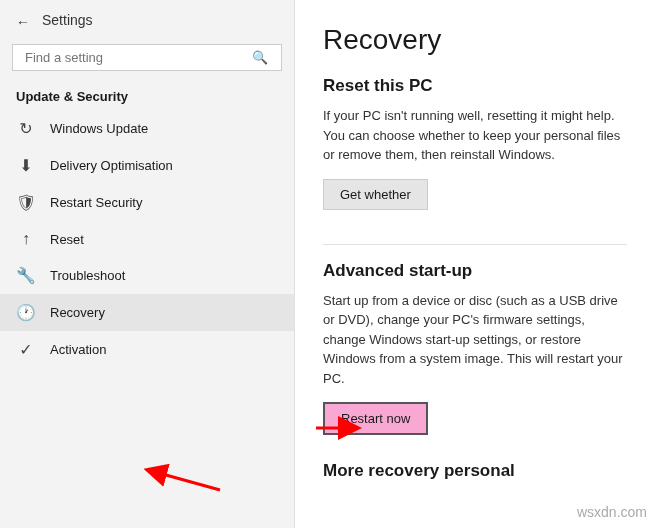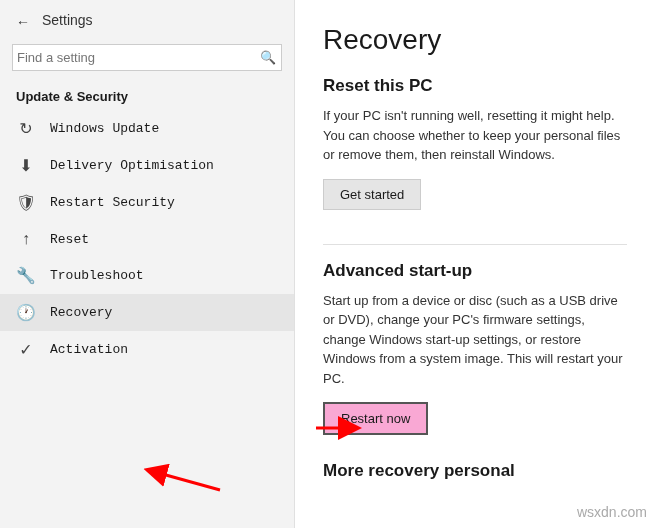--- a/index.html
+++ b/index.html
@@ -47,7 +47,7 @@
       align-items: flex-end;
       background: #fff;
       border: 1px solid #ccc;
-      padding: 5px 4px;
+      padding: 5px 12px;
       gap: 6px;
     }
 

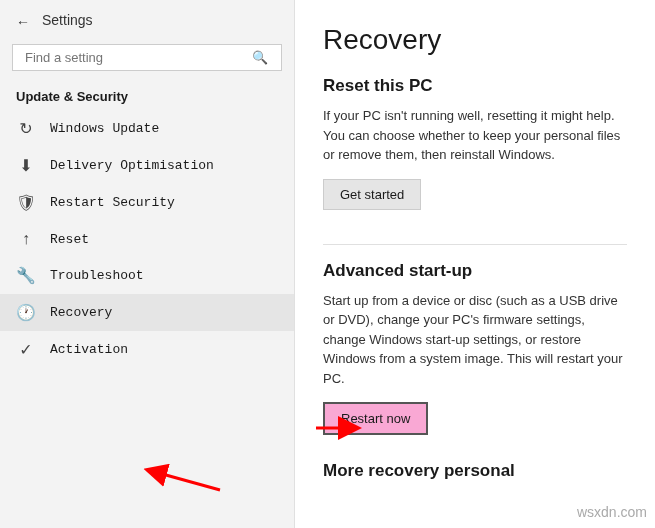--- a/index.html
+++ b/index.html
@@ -96,7 +96,6 @@
 
     .nav-label {
       font-size: 13px;
-      font-family: Liberation Mono, monospace;
     }
 
     

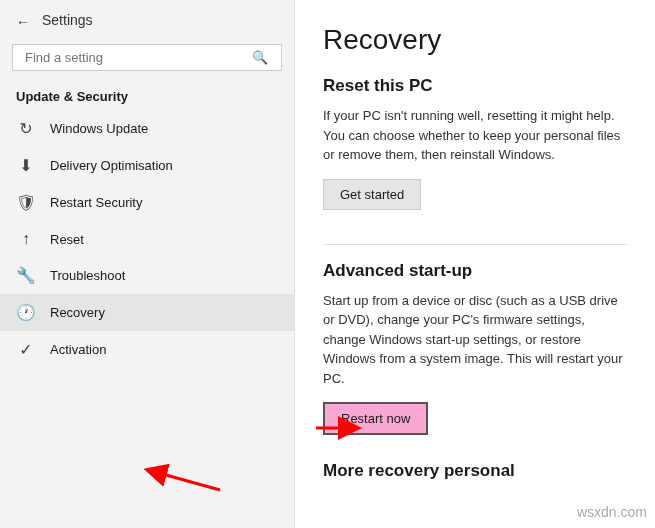--- a/index.html
+++ b/index.html
@@ -218,7 +218,7 @@
     
     <h2 class="section-title">Reset this PC</h2>
     <p class="section-desc">If your PC isn't running well, resetting it might help. You can choose whether to keep your personal files or remove them, then reinstall Windows.</p>
-    <button class="action-button">Get started</button>
+    <button class="action-button">Get whether</button>
 
     <div class="divider"></div>
 

